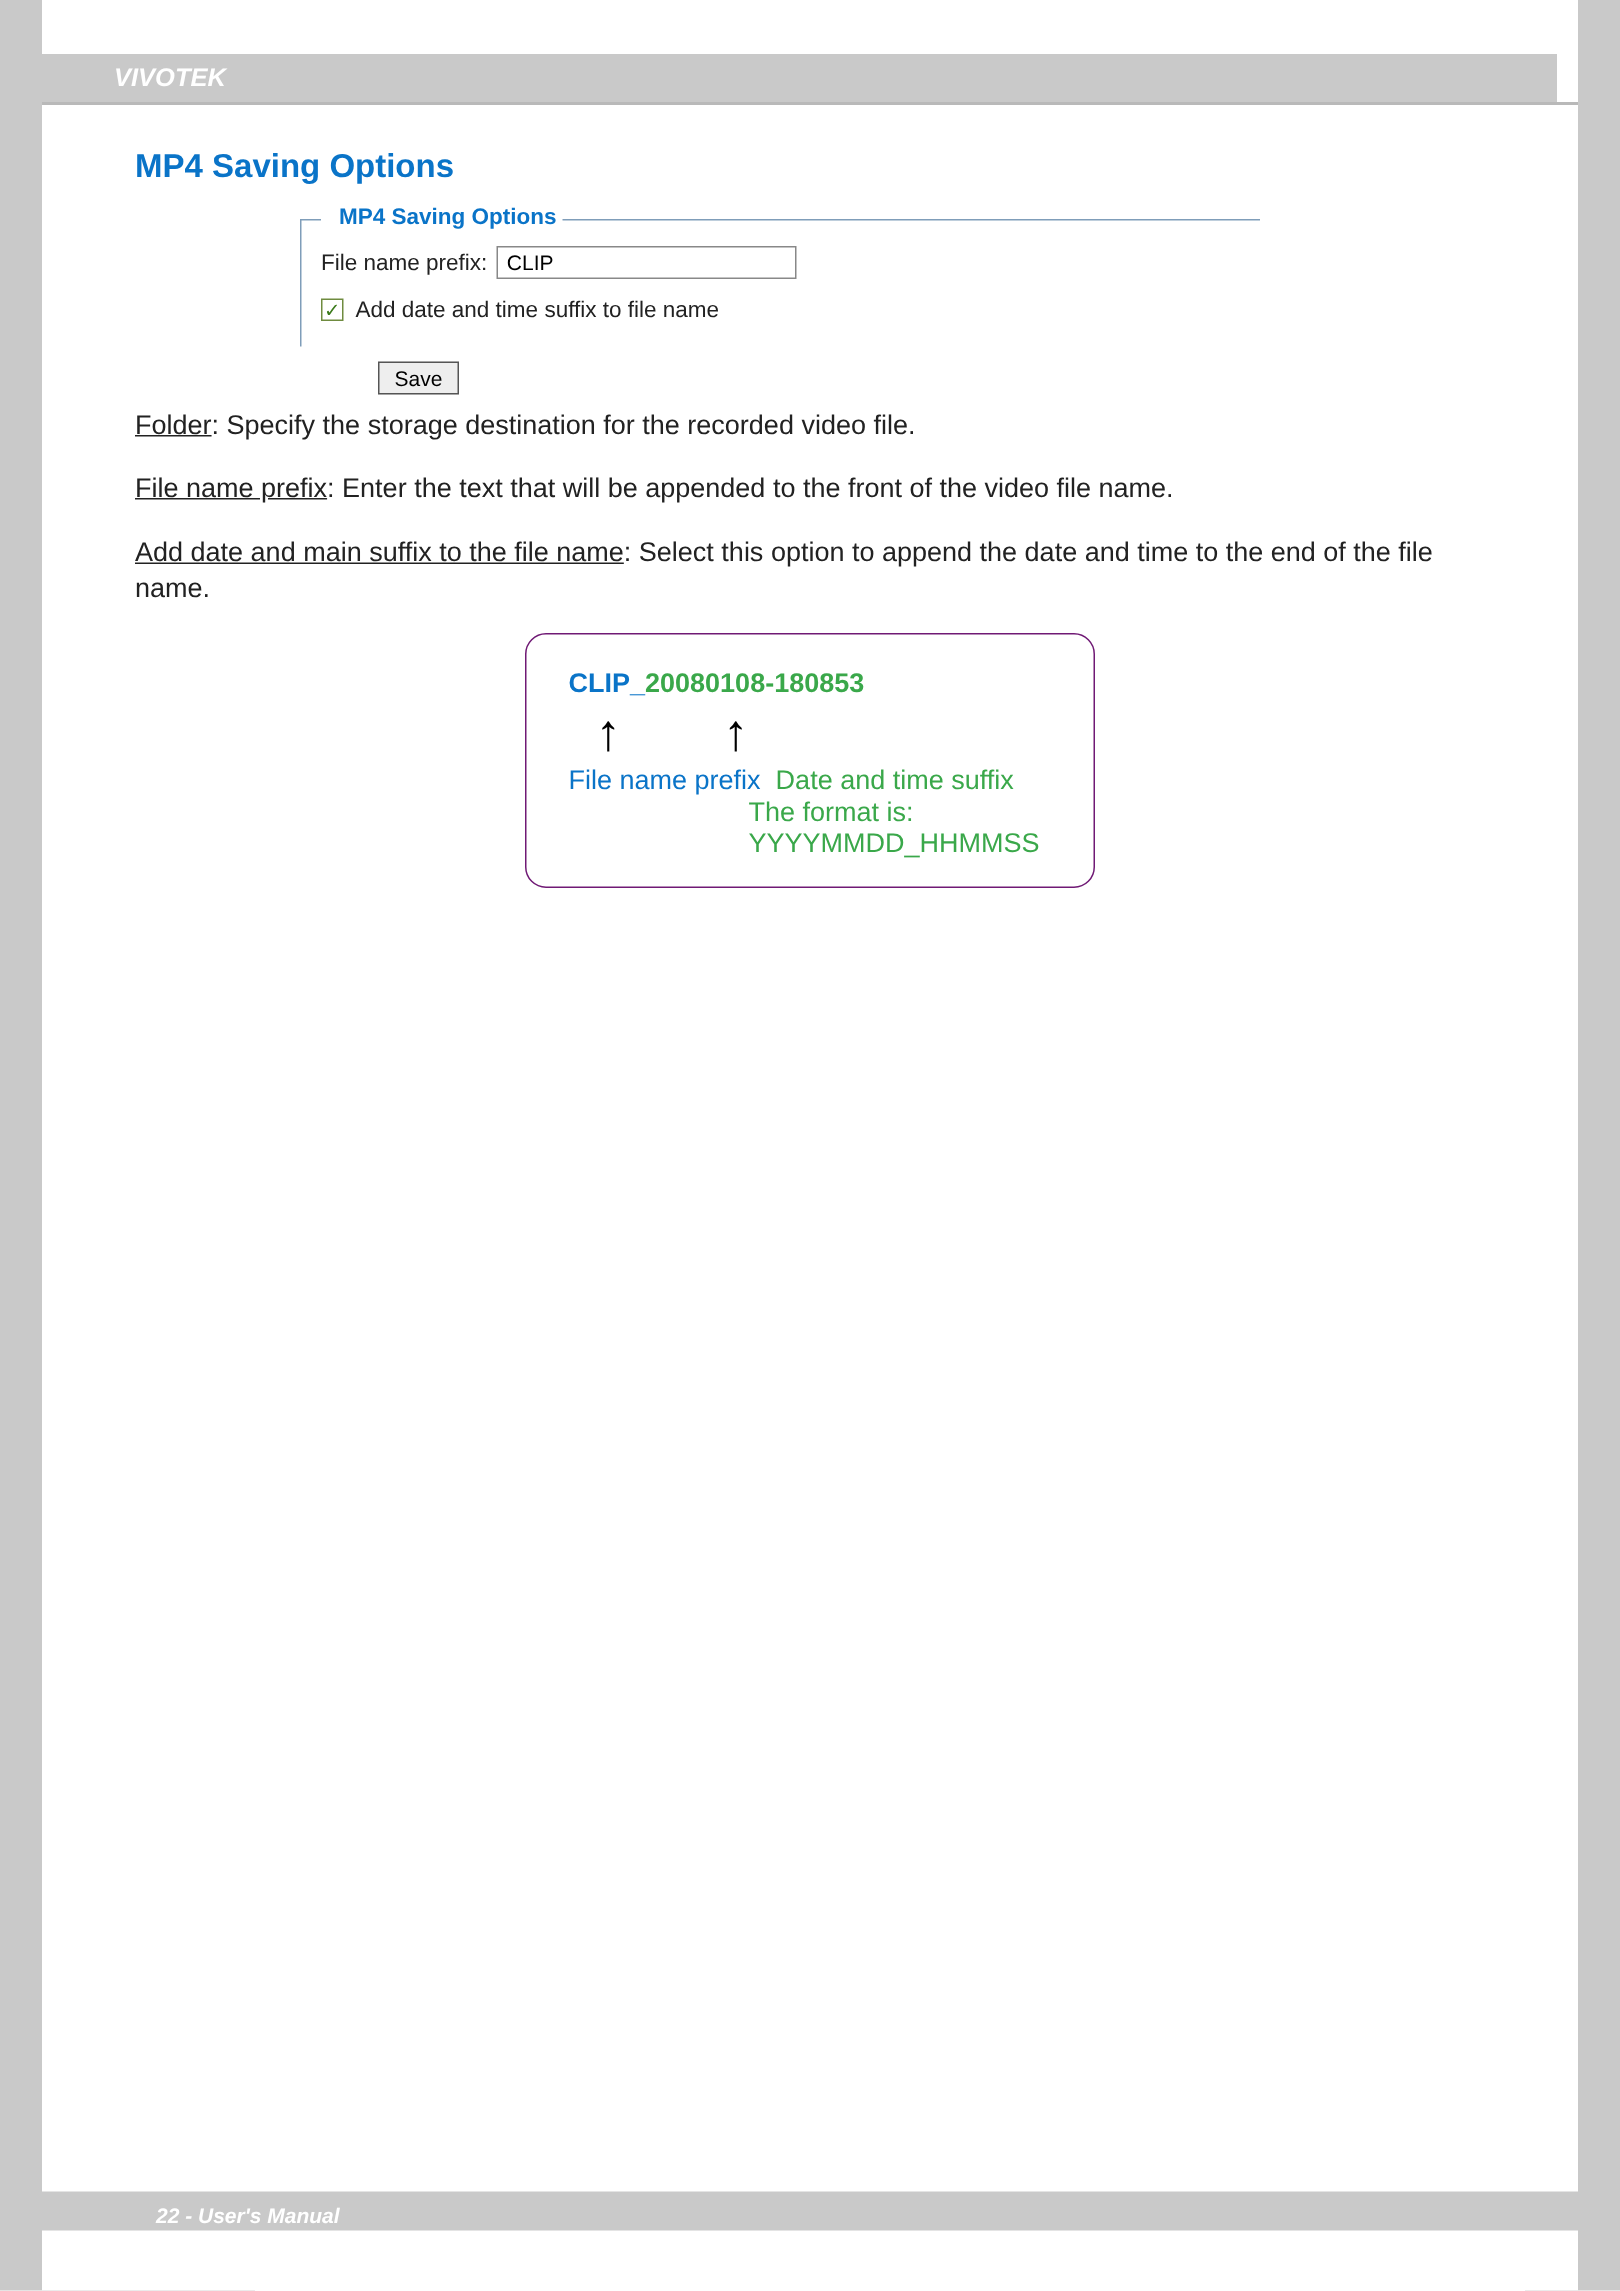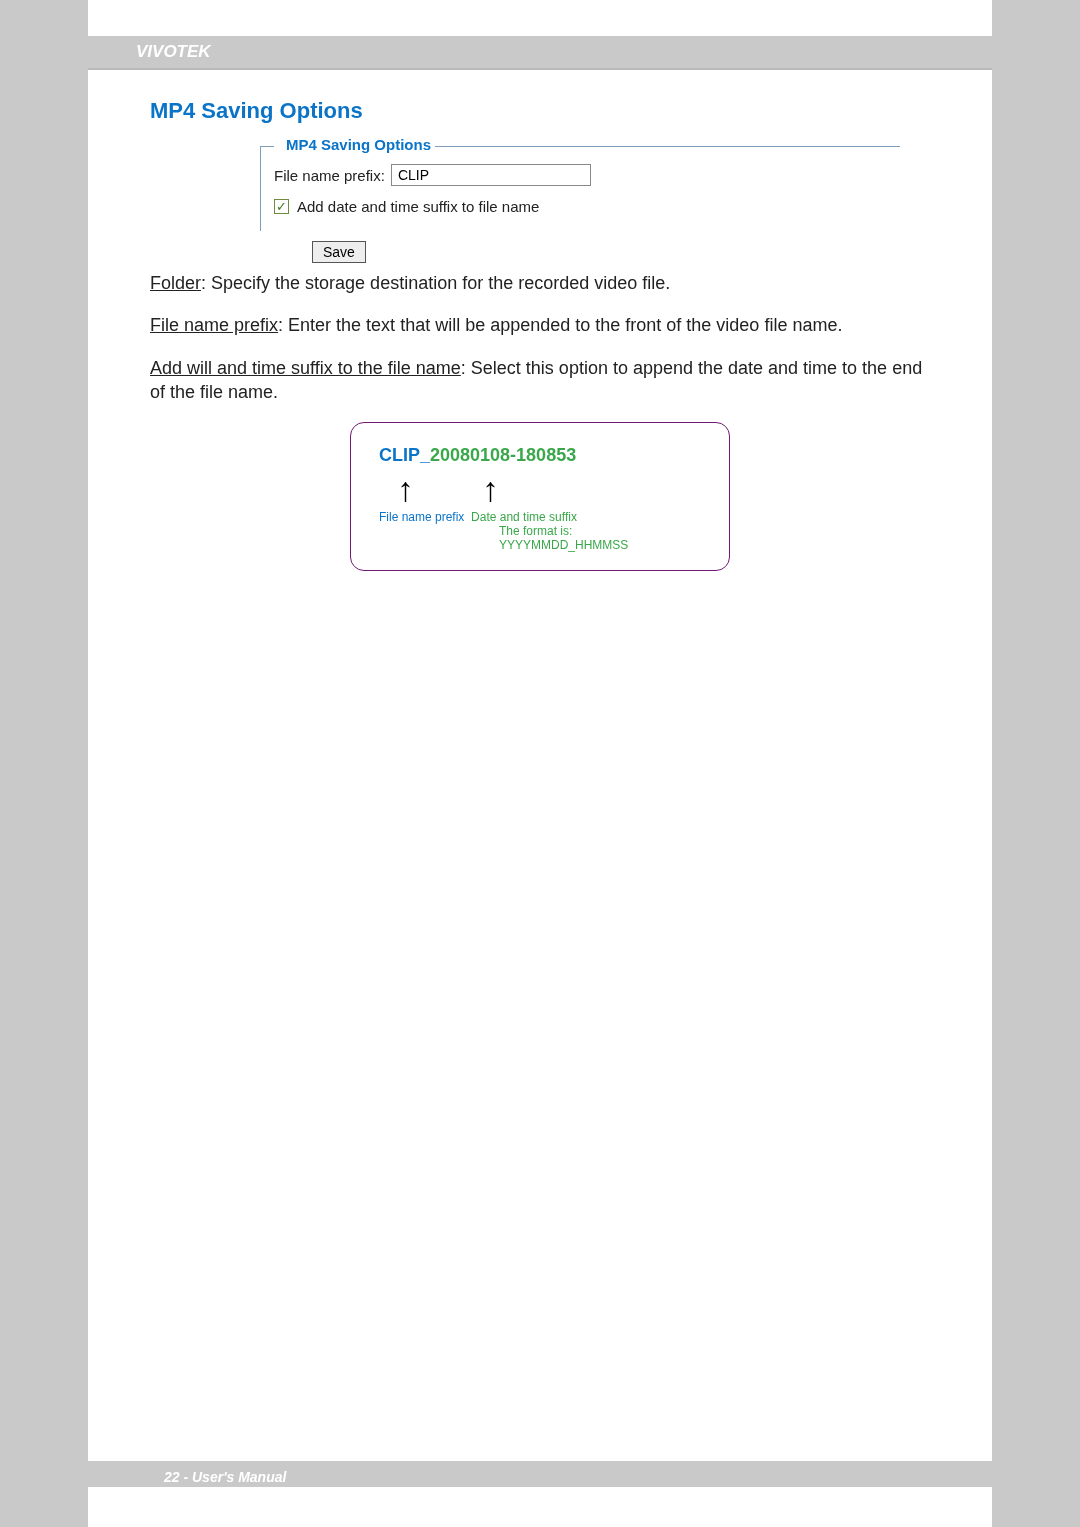--- a/index.html
+++ b/index.html
@@ -12,7 +12,7 @@
   }
   .page {
     background: #ffffff;
-    width: 904px;
+    width: 1024px;
     margin: 0 auto;
     min-height: 1527px;
     padding: 36px 0 0 0;

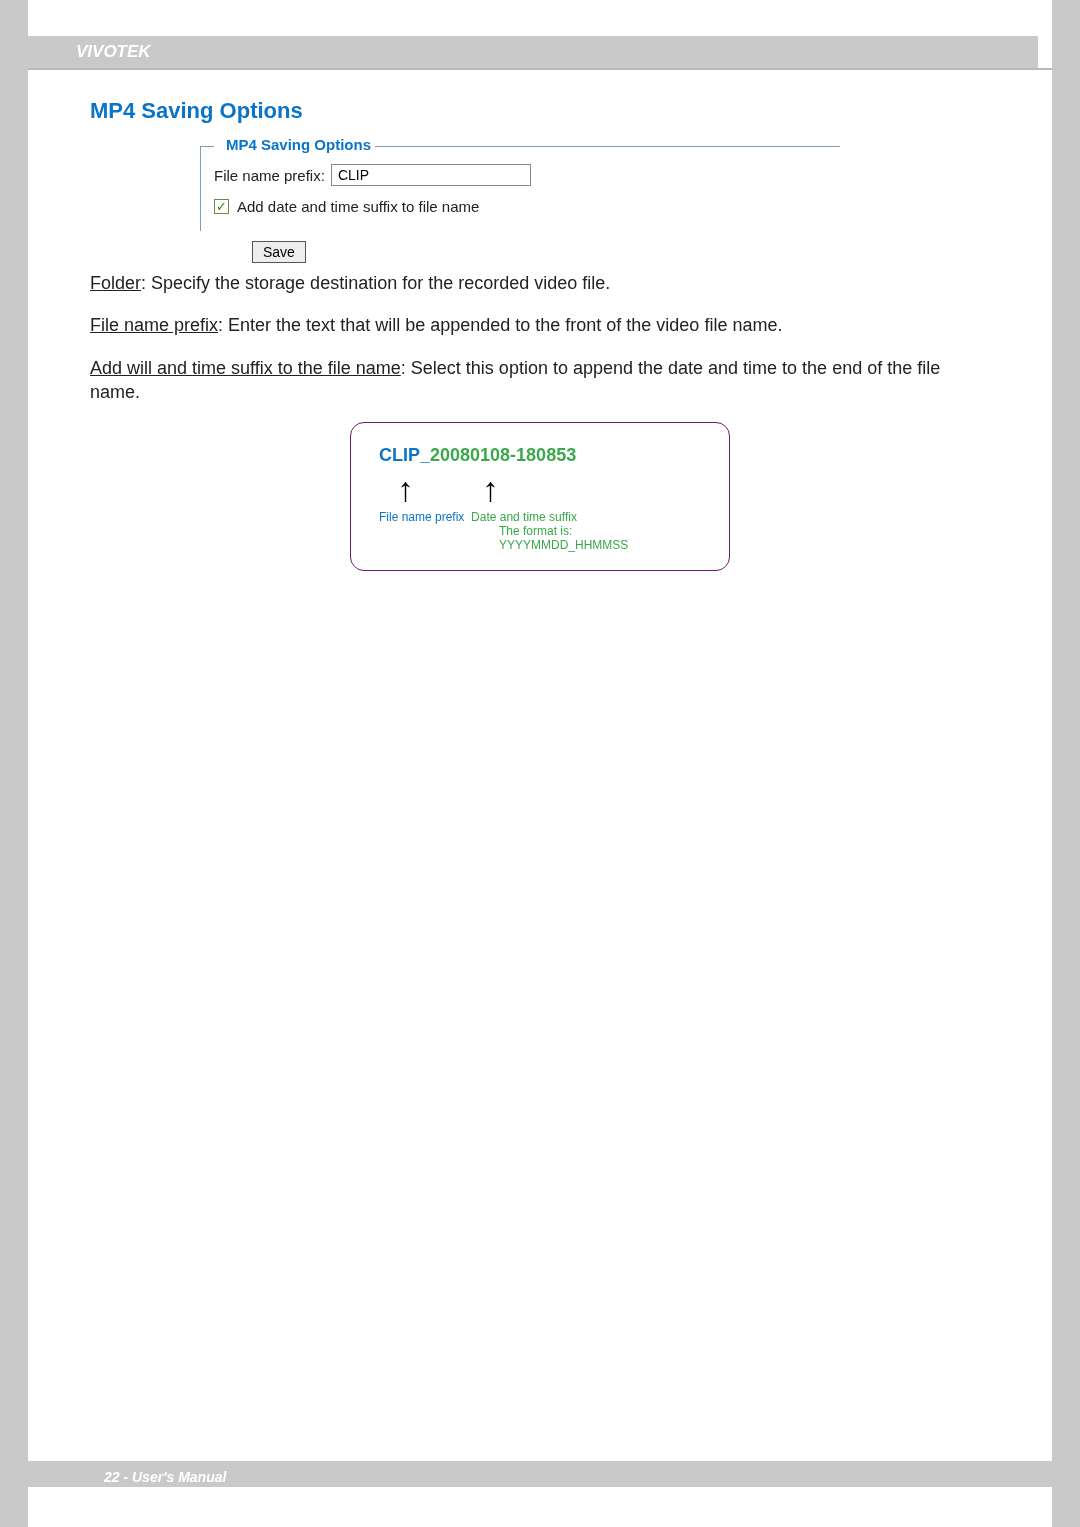--- a/index.html
+++ b/index.html
@@ -232,7 +232,7 @@
         <span class="u">File name prefix</span><span>: Enter the text that will be appended to the front of the video file name.</span>
       </p>
       <p>
-        <span class="u">Add will and time suffix to the file name</span><span>: Select this option to append the date and time to the end of the file name.</span>
+        <span class="u">Add date and main suffix to the file name</span><span>: Select this option to append the date and time to the end of the file name.</span>
       </p>
     </div>
 

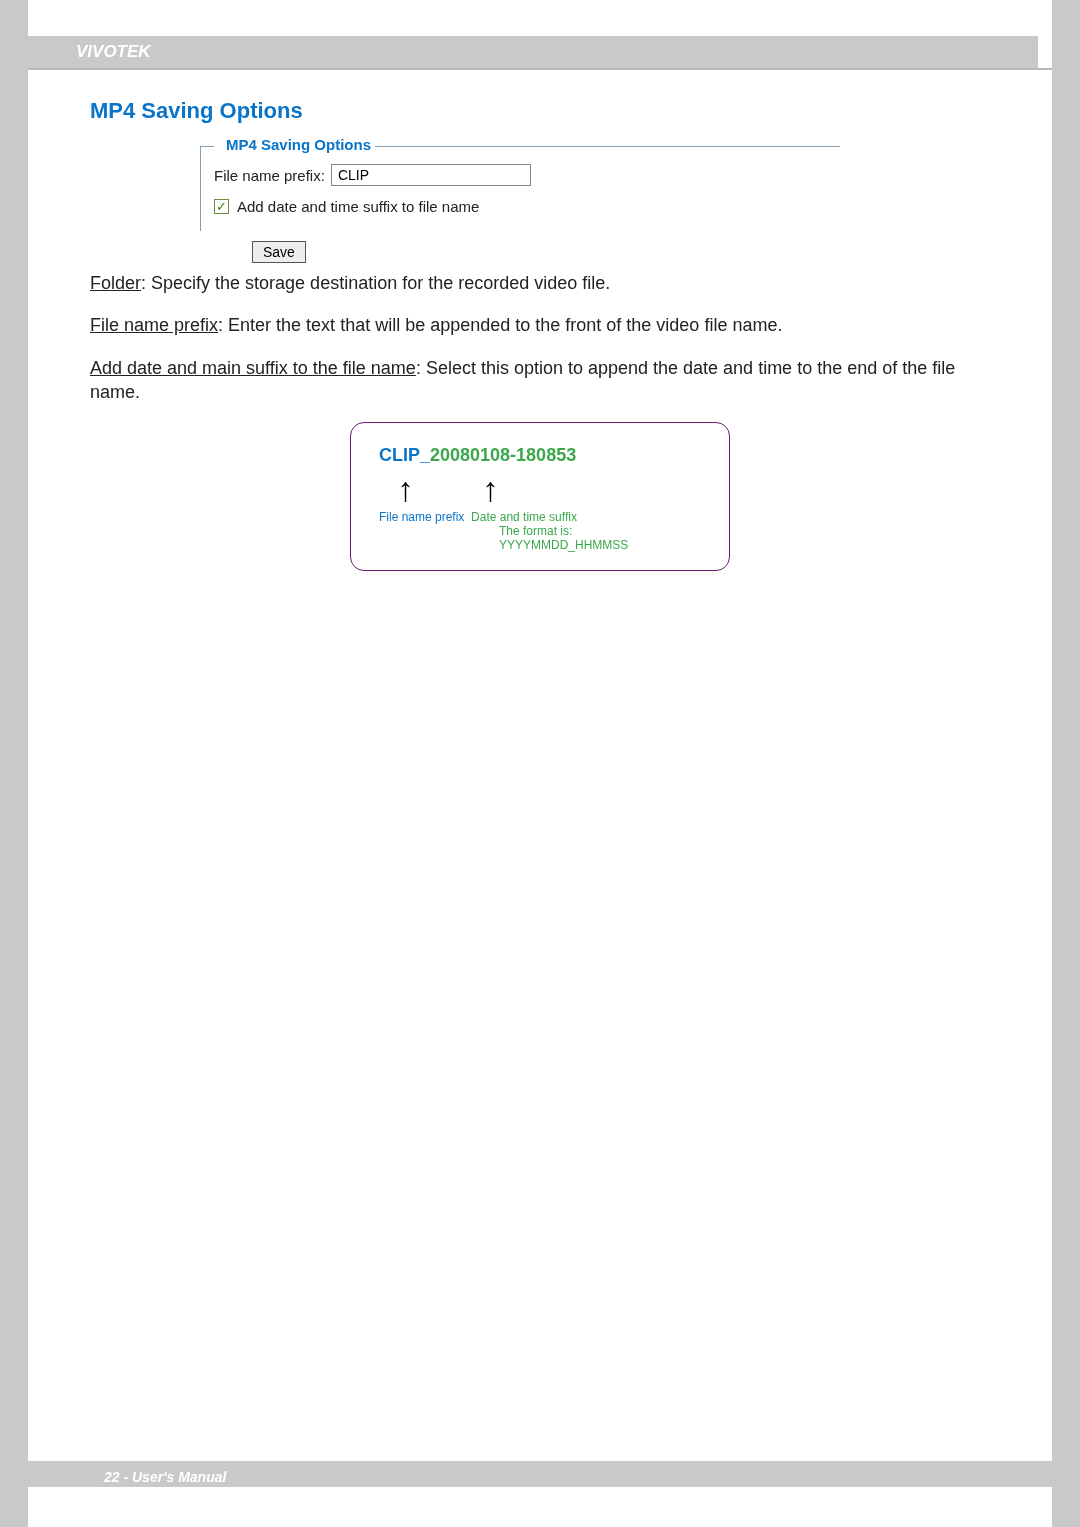--- a/index.html
+++ b/index.html
@@ -175,7 +175,7 @@
     font-weight: bold;
   }
   .diag-labels {
-    font-size: 12px;
+    font-size: 18px;
   }
   .lbl-prefix { color: #0a74c8; }
   .lbl-suffix { color: #3aa84a; }

